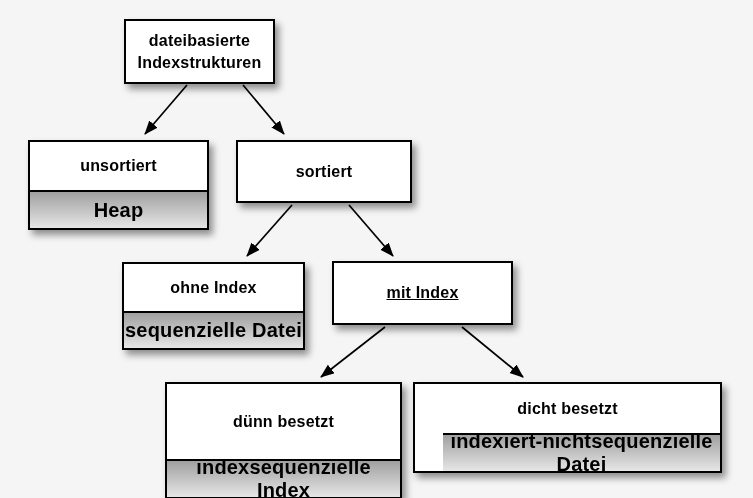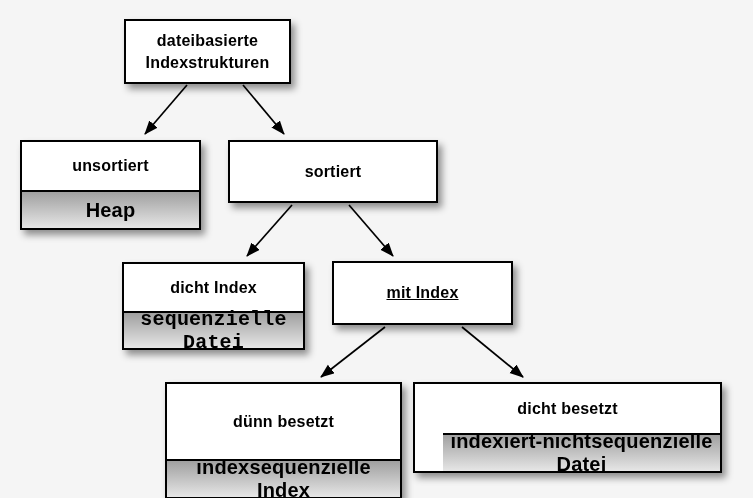--- a/index.html
+++ b/index.html
@@ -76,7 +76,7 @@
     <line x1="462" y1="327" x2="523" y2="377" marker-end="url(#arrowhead)"></line>
   </svg>
 
-  <div class="node" style="left:124px; top:19px; width:167px; height:65px;">
+  <div class="node" style="left:124px; top:19px; width:151px; height:65px;">
     <div class="node-label">dateibasierte Indexstrukturen</div>
   </div>
 

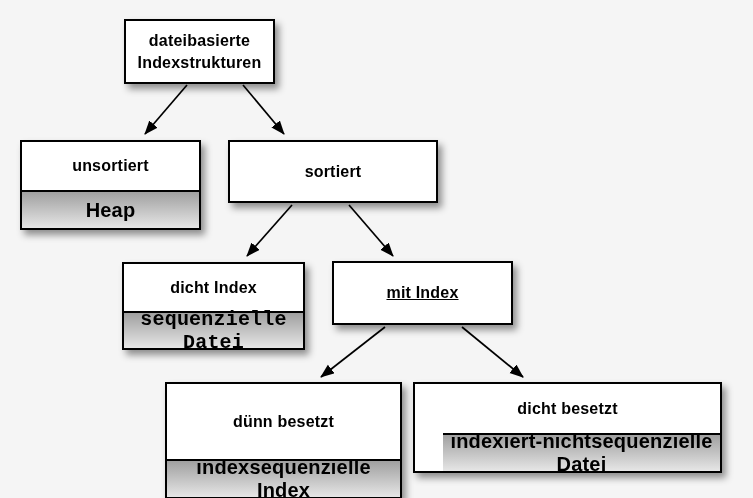--- a/index.html
+++ b/index.html
@@ -80,7 +80,7 @@
     <div class="node-label">dateibasierte Indexstrukturen</div>
   </div>
 
-  <div class="node" style="left:20px; top:140px; width:181px; height:90px;">
+  <div class="node" style="left:28px; top:140px; width:181px; height:90px;">
     <div class="node-label">unsortiert</div>
     <div class="node-sublabel" style="height:36px;">Heap</div>
   </div>

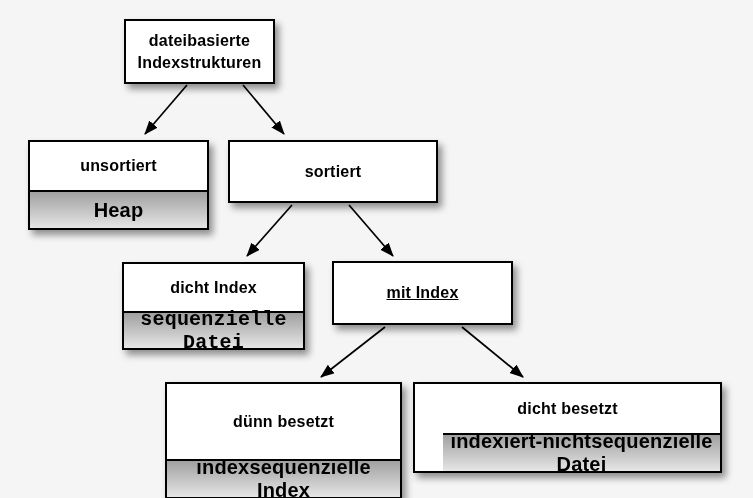--- a/index.html
+++ b/index.html
@@ -85,7 +85,7 @@
     <div class="node-sublabel" style="height:36px;">Heap</div>
   </div>
 
-  <div class="node" style="left:228px; top:140px; width:210px; height:63px;">
+  <div class="node" style="left:236px; top:140px; width:176px; height:63px;">
     <div class="node-label">sortiert</div>
   </div>
 

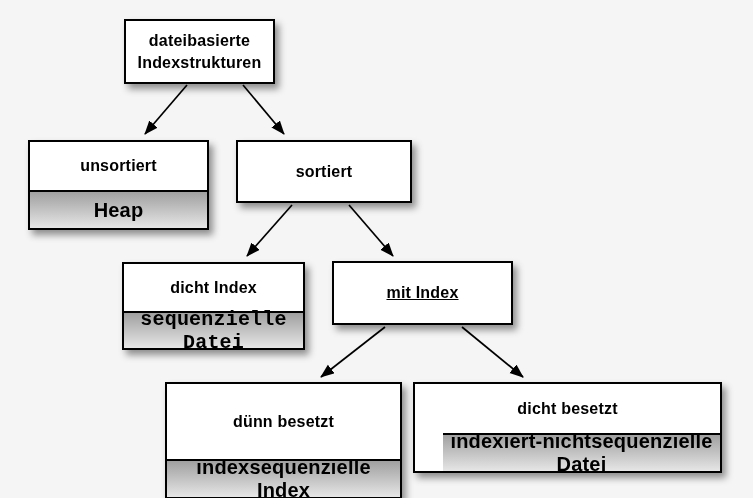--- a/index.html
+++ b/index.html
@@ -90,7 +90,7 @@
   </div>
 
   <div class="node" style="left:122px; top:262px; width:183px; height:88px;">
-    <div class="node-label">dicht Index</div>
+    <div class="node-label">ohne Index</div>
     <div class="node-sublabel" style="height:35px;font-family:Liberation Mono, monospace;">sequenzielle Datei</div>
   </div>
 

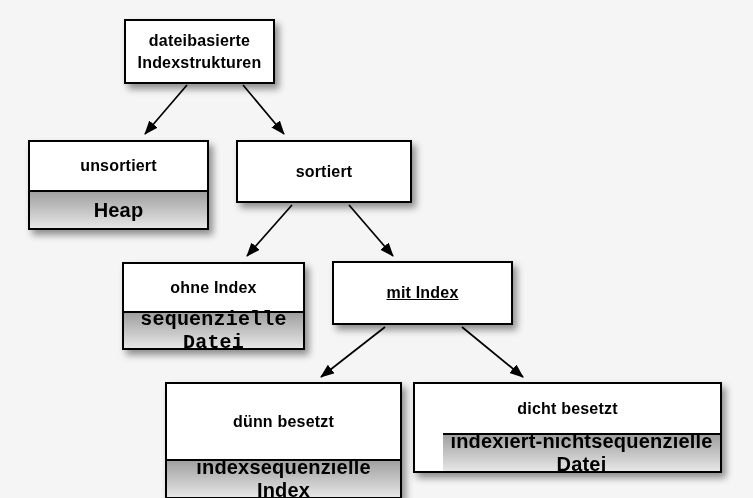--- a/index.html
+++ b/index.html
@@ -91,7 +91,7 @@
 
   <div class="node" style="left:122px; top:262px; width:183px; height:88px;">
     <div class="node-label">ohne Index</div>
-    <div class="node-sublabel" style="height:35px;font-family:Liberation Mono, monospace;">sequenzielle Datei</div>
+    <div class="node-sublabel" style="height:35px;">sequenzielle Datei</div>
   </div>
 
   <div class="node" style="left:332px; top:261px; width:181px; height:64px;text-decoration:underline;">

